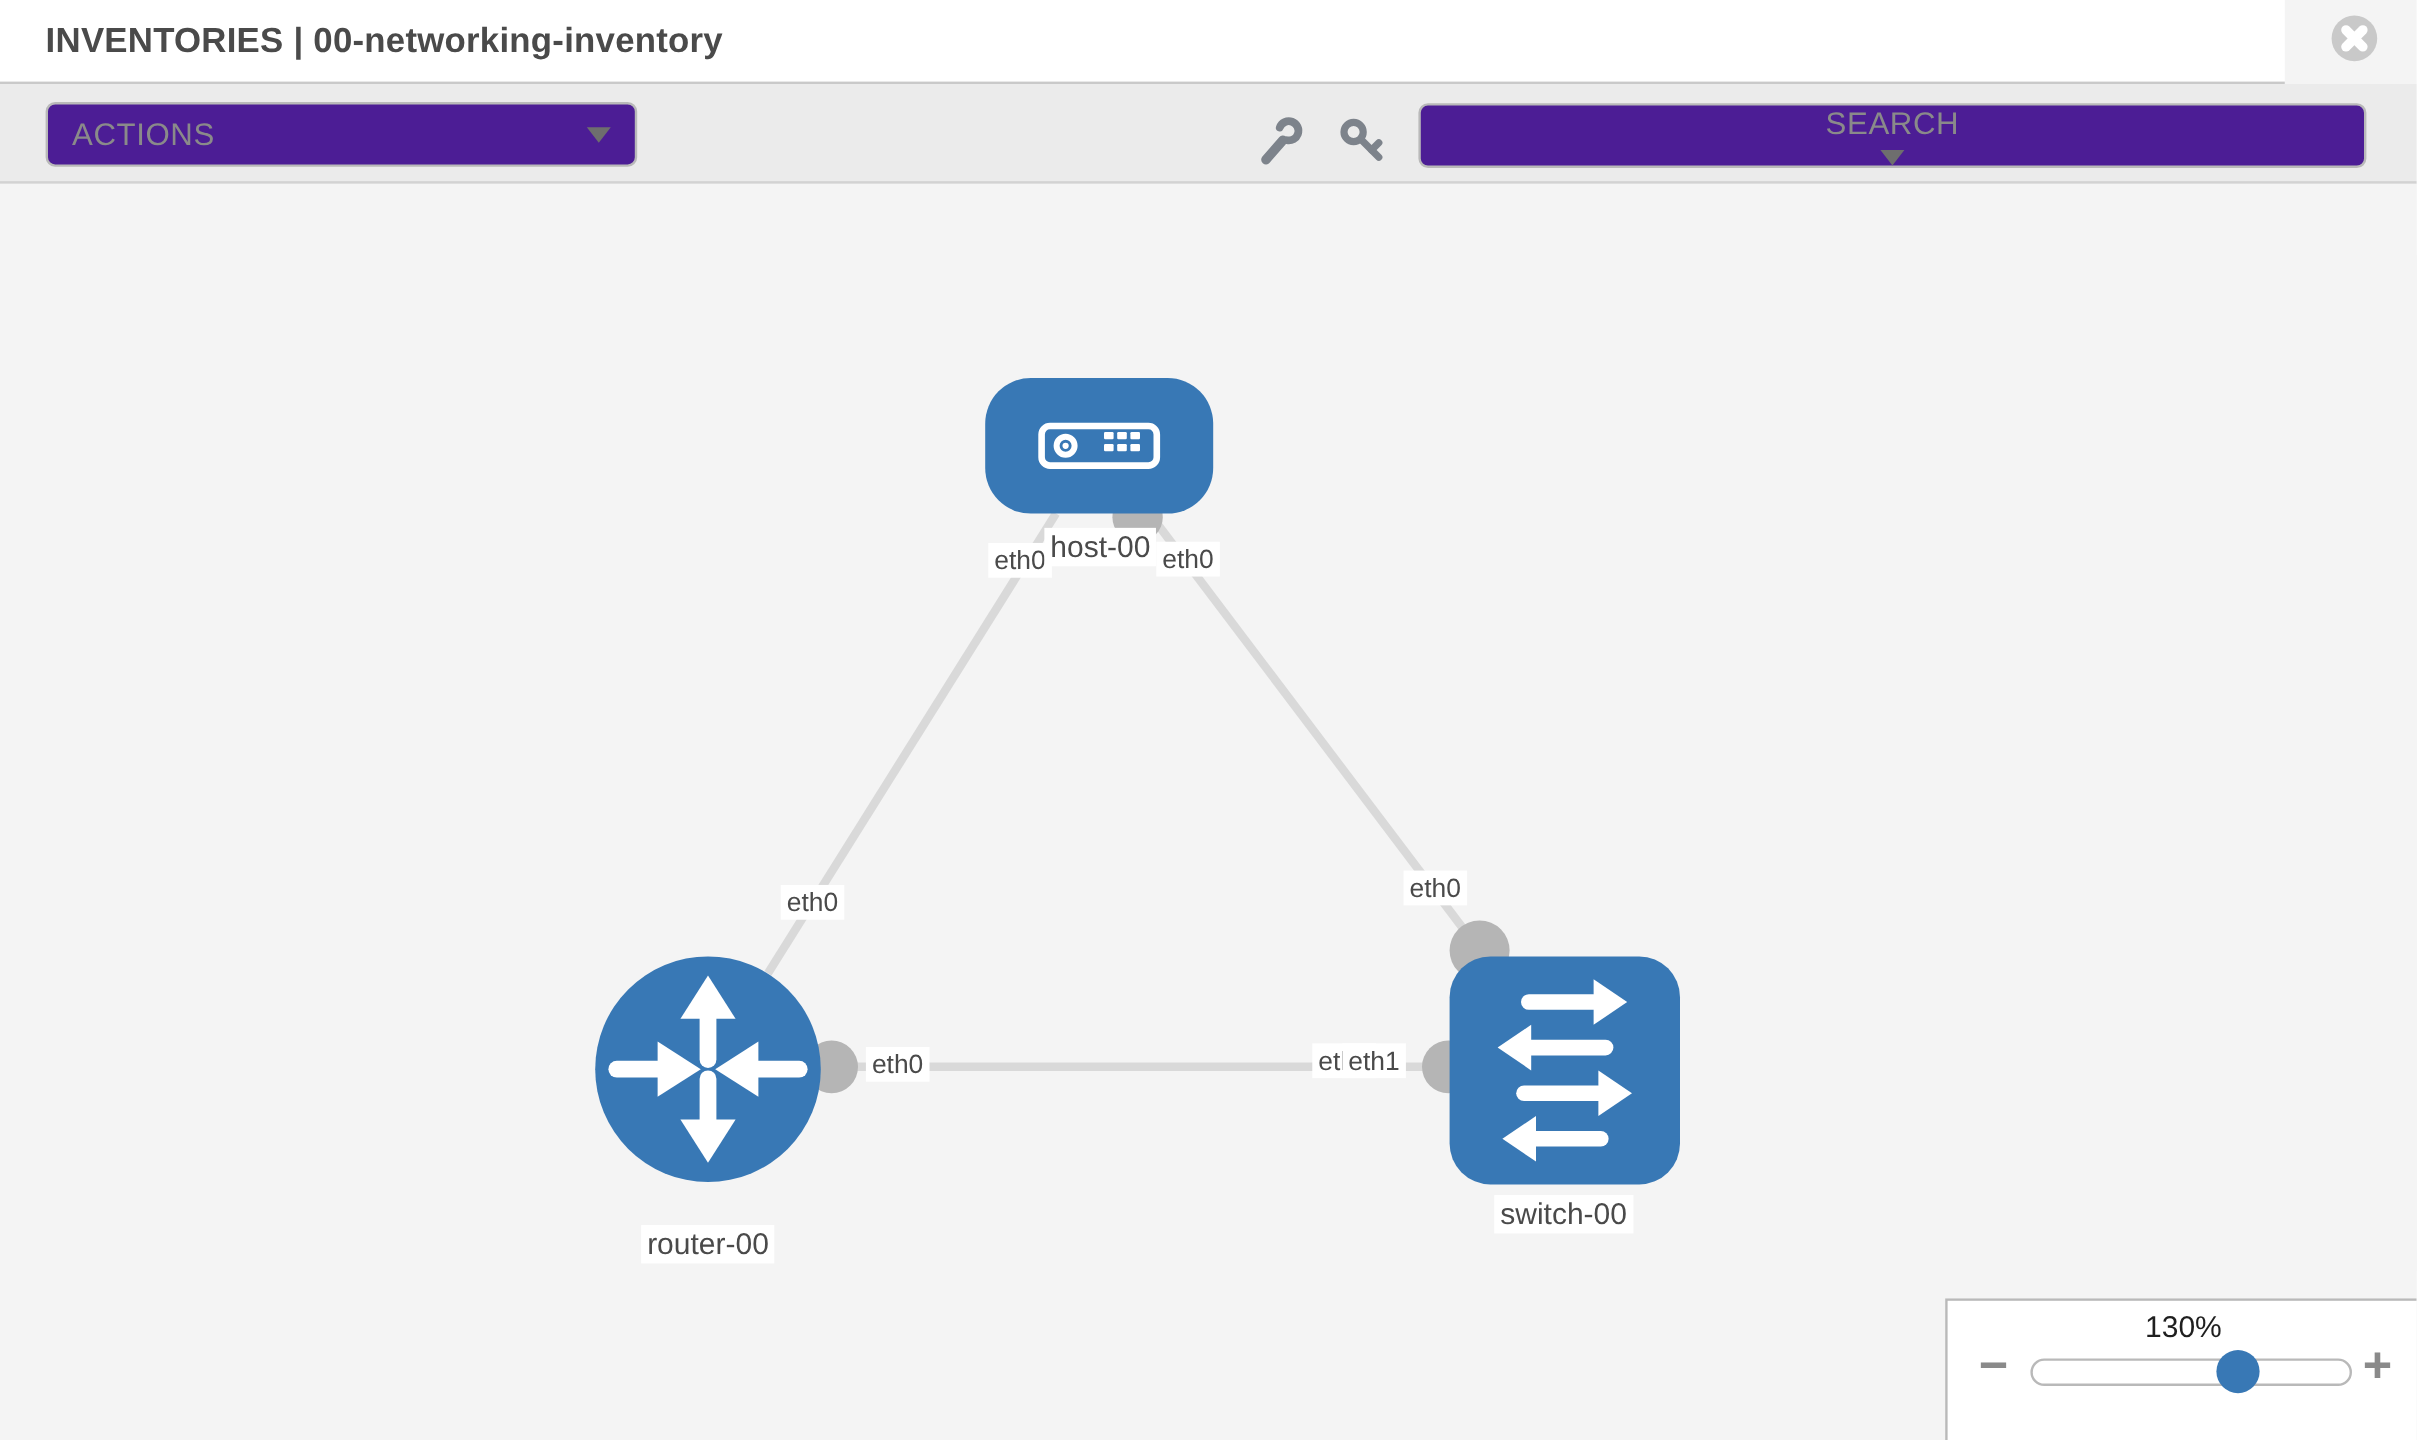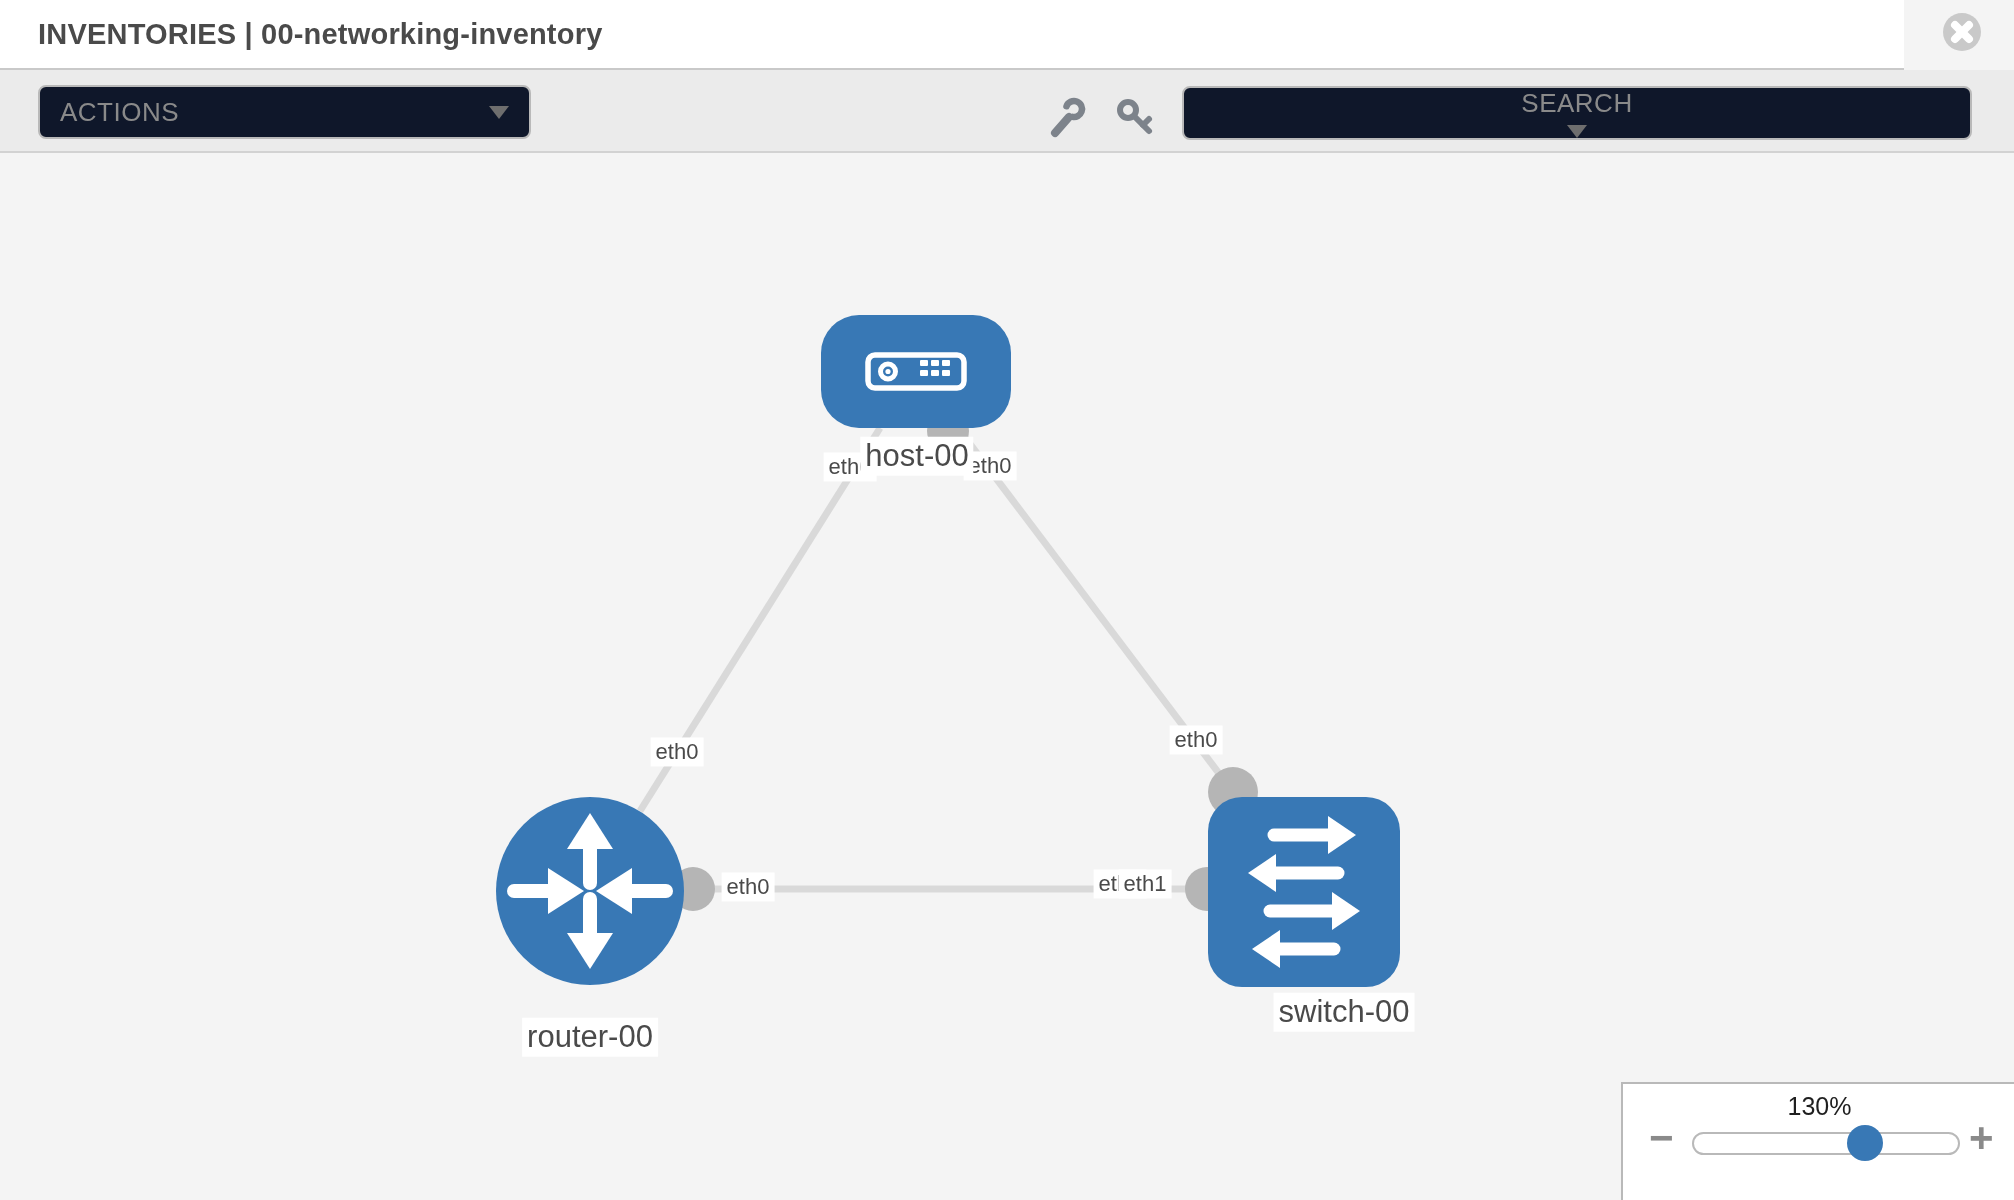--- a/index.html
+++ b/index.html
@@ -16,7 +16,7 @@
   
   .toolbar{position:absolute;left:0;top:70px;width:2014px;height:83px;background:#ebebeb;
            border-bottom:2px solid #d2d2d2;box-sizing:border-box;}
-  .select-box{position:absolute;height:54px;background:#0f172a;border:2px solid #b9b9b9;
+  .select-box{position:absolute;height:54px;background:#4c1d95;border:2px solid #b9b9b9;
               border-radius:8px;box-sizing:border-box;display:flex;align-items:center;
               justify-content:space-between;padding:0 20px;cursor:pointer;}
   .select-box .lbl{font-size:26px;color:#8a8a8a;letter-spacing:.5px;}

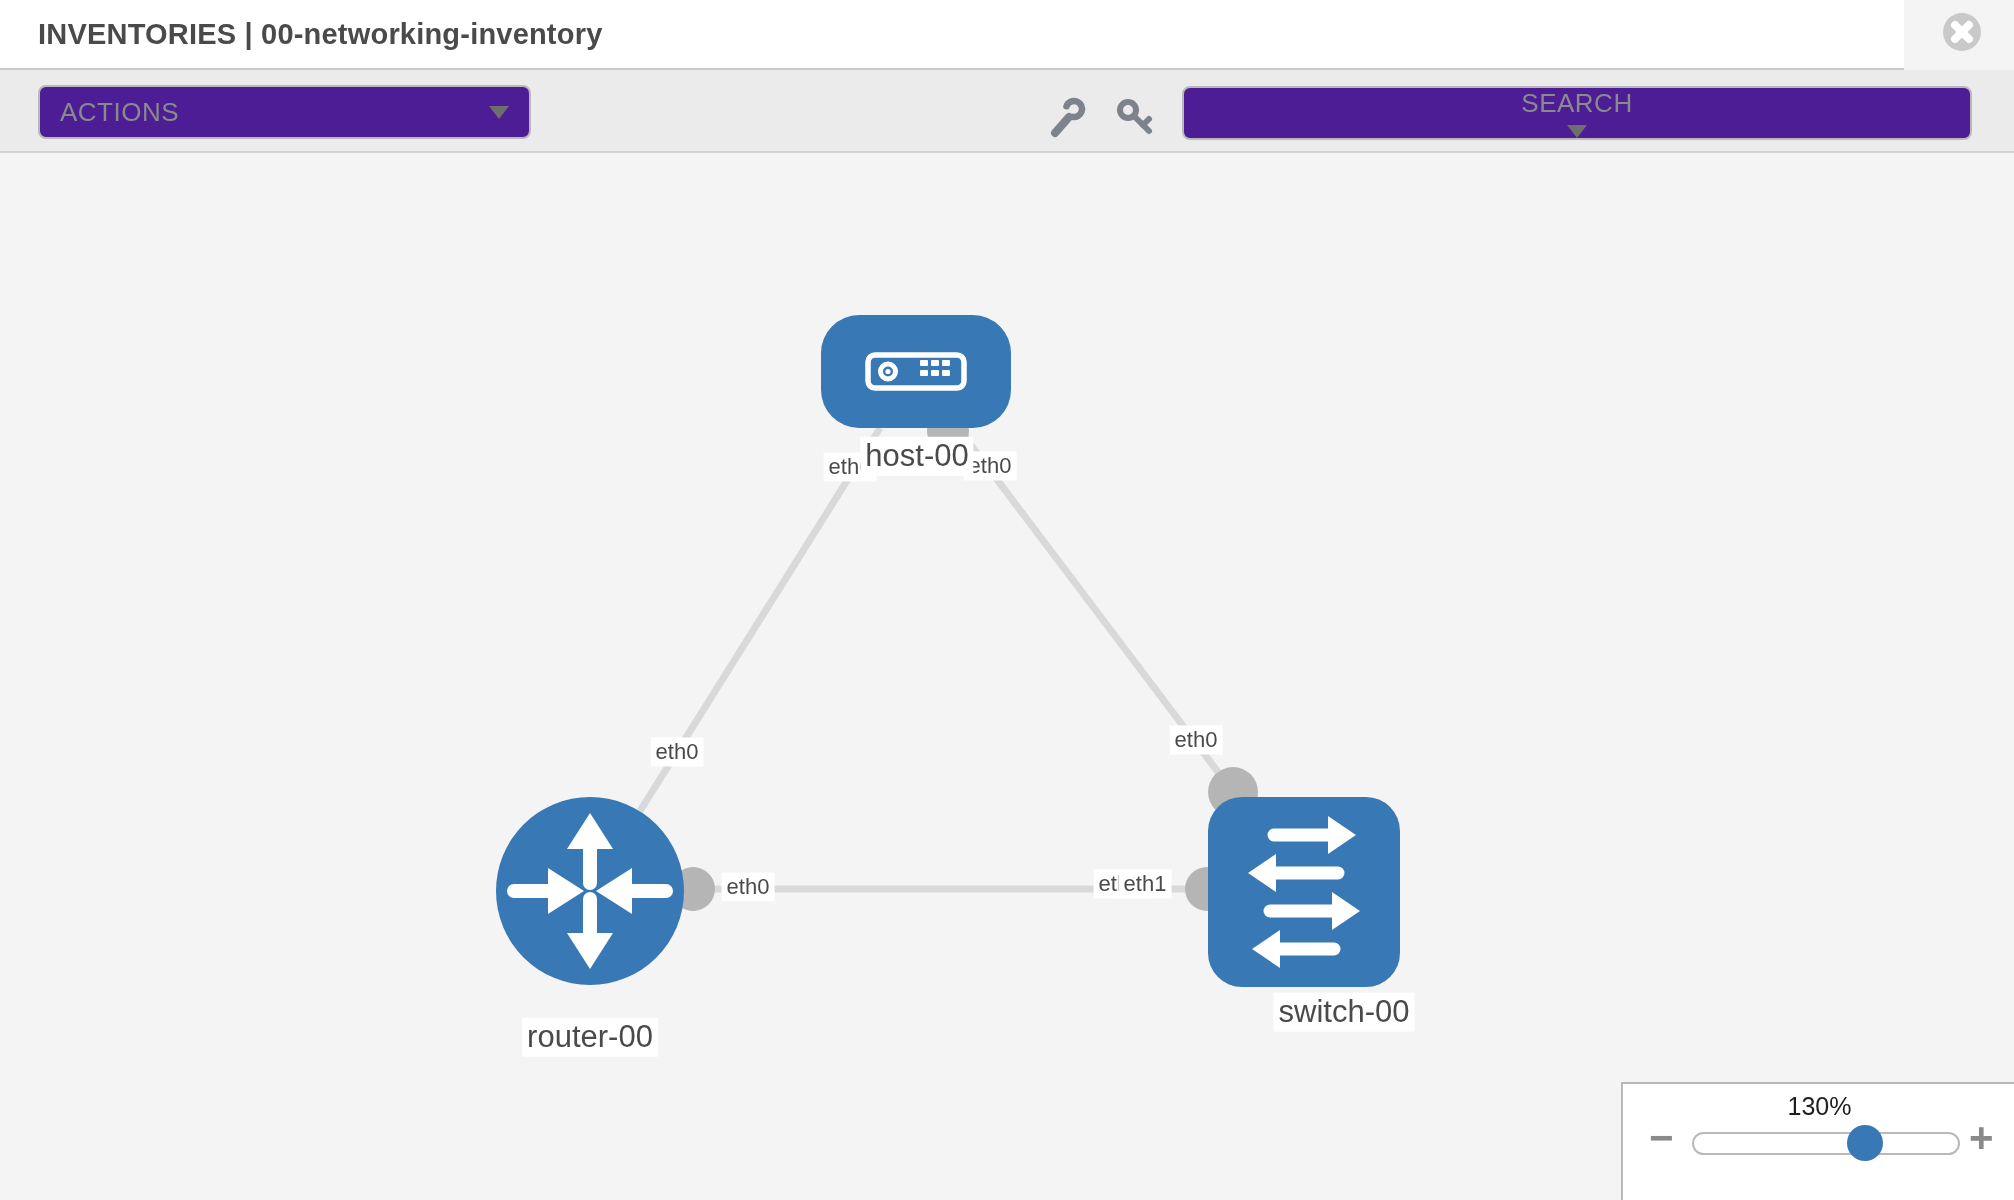--- a/index.html
+++ b/index.html
@@ -36,7 +36,7 @@
   .chip{position:absolute;background:#ffffff;color:#4a4a4a;white-space:nowrap;
         transform:translate(-50%,-50%);line-height:1.05;padding:3px 5px;}
   .eth-label{font-size:22px;}
-  .node-label{font-size:31px;}
+  .node-label{font-size:25px;}
 
   
   .zoom-panel{position:absolute;left:1621px;top:1082px;width:420px;height:150px;background:#ffffff;

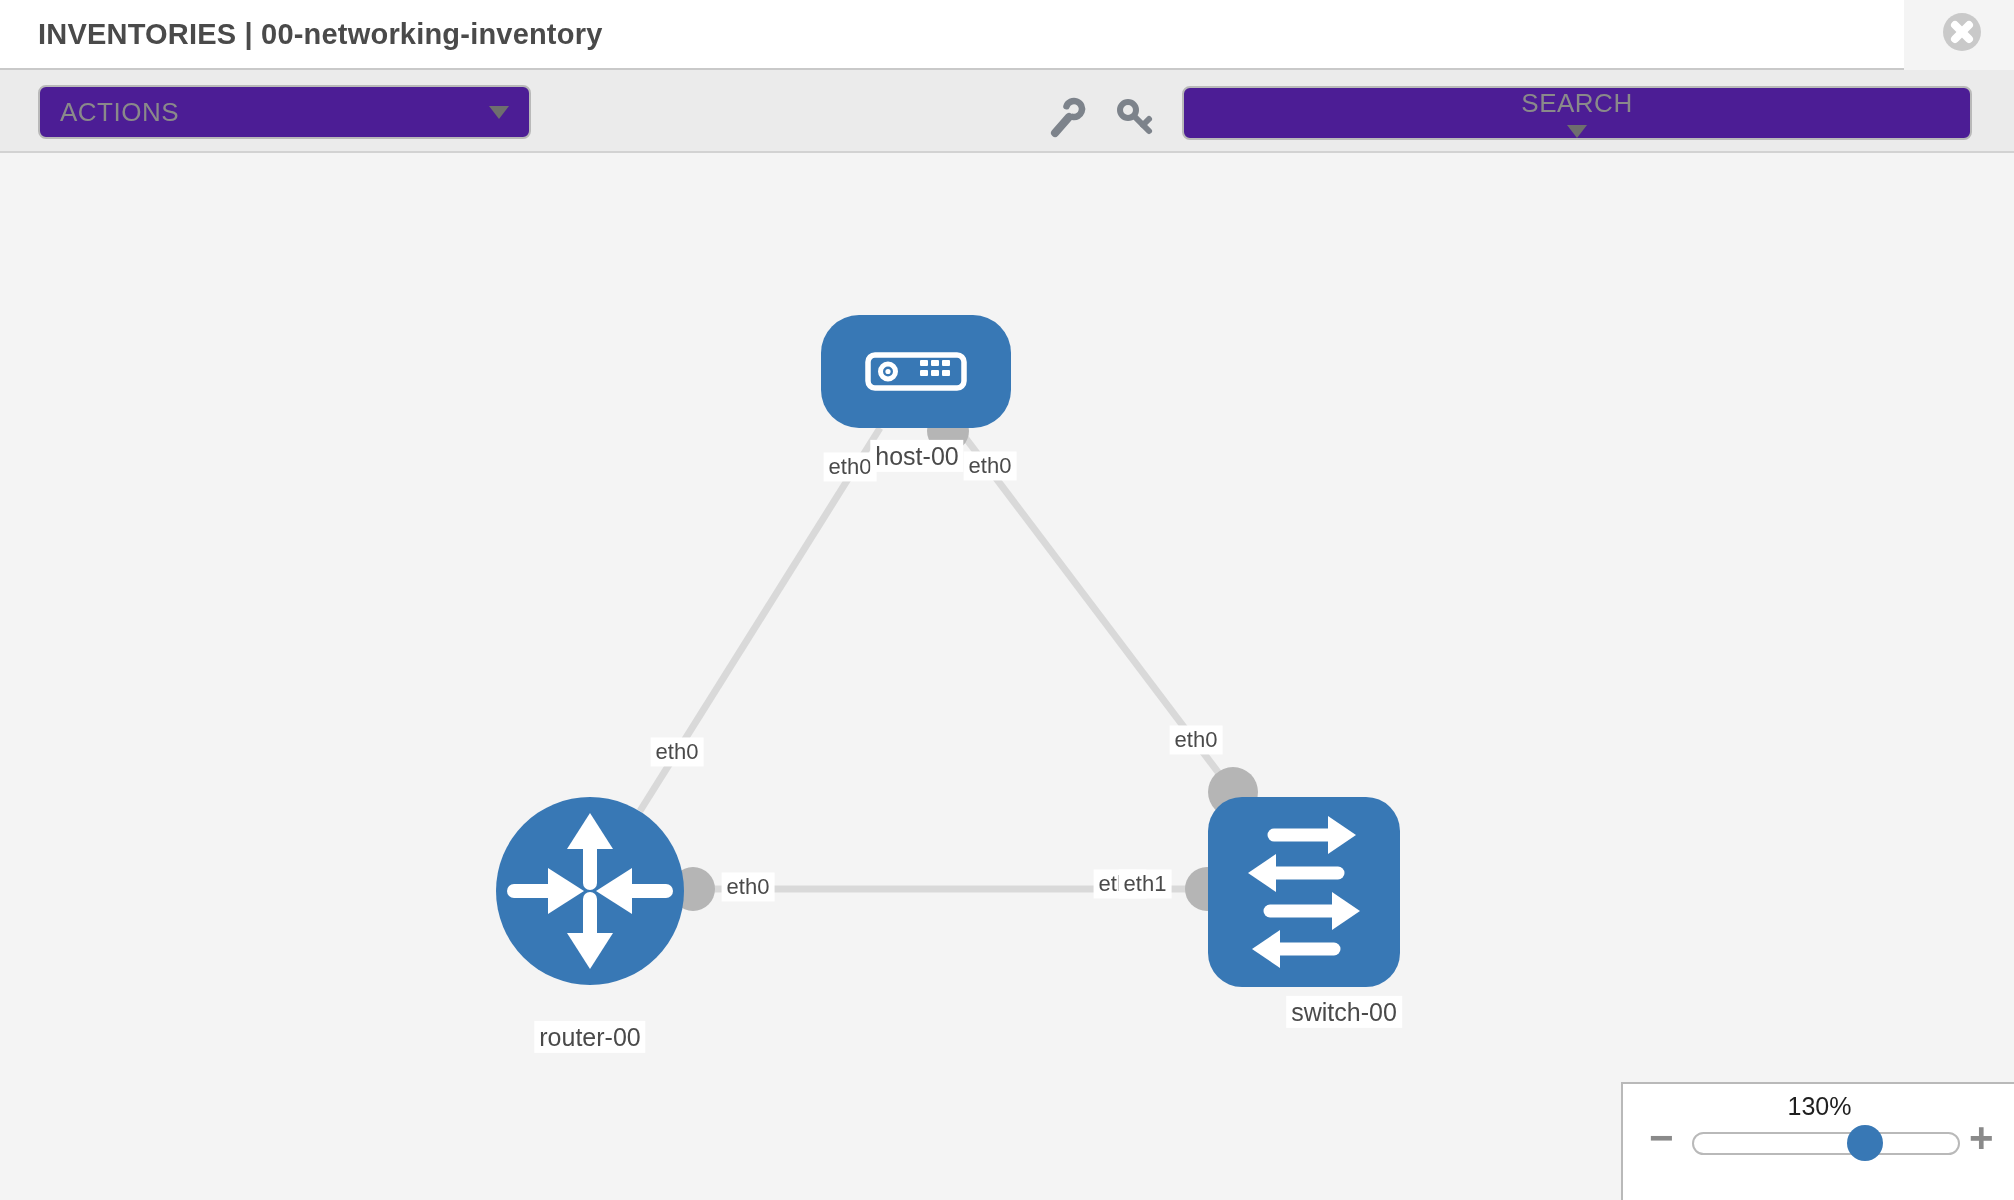--- a/index.html
+++ b/index.html
@@ -128,7 +128,7 @@
 
     <div class="chip node-label" style="left:917px;top:303px;">host-00</div>
     <div class="chip node-label" style="left:590px;top:860px;margin-top:24px;">router-00</div>
-    <div class="chip node-label" style="left:1303px;top:859px;margin-left:41px;">switch-00</div>
+    <div class="chip node-label" style="left:1303px;top:859px;">switch-00</div>
 
     <div class="zoom-panel" style="top:929px;">
       <div class="zoom-value">130%</div>

